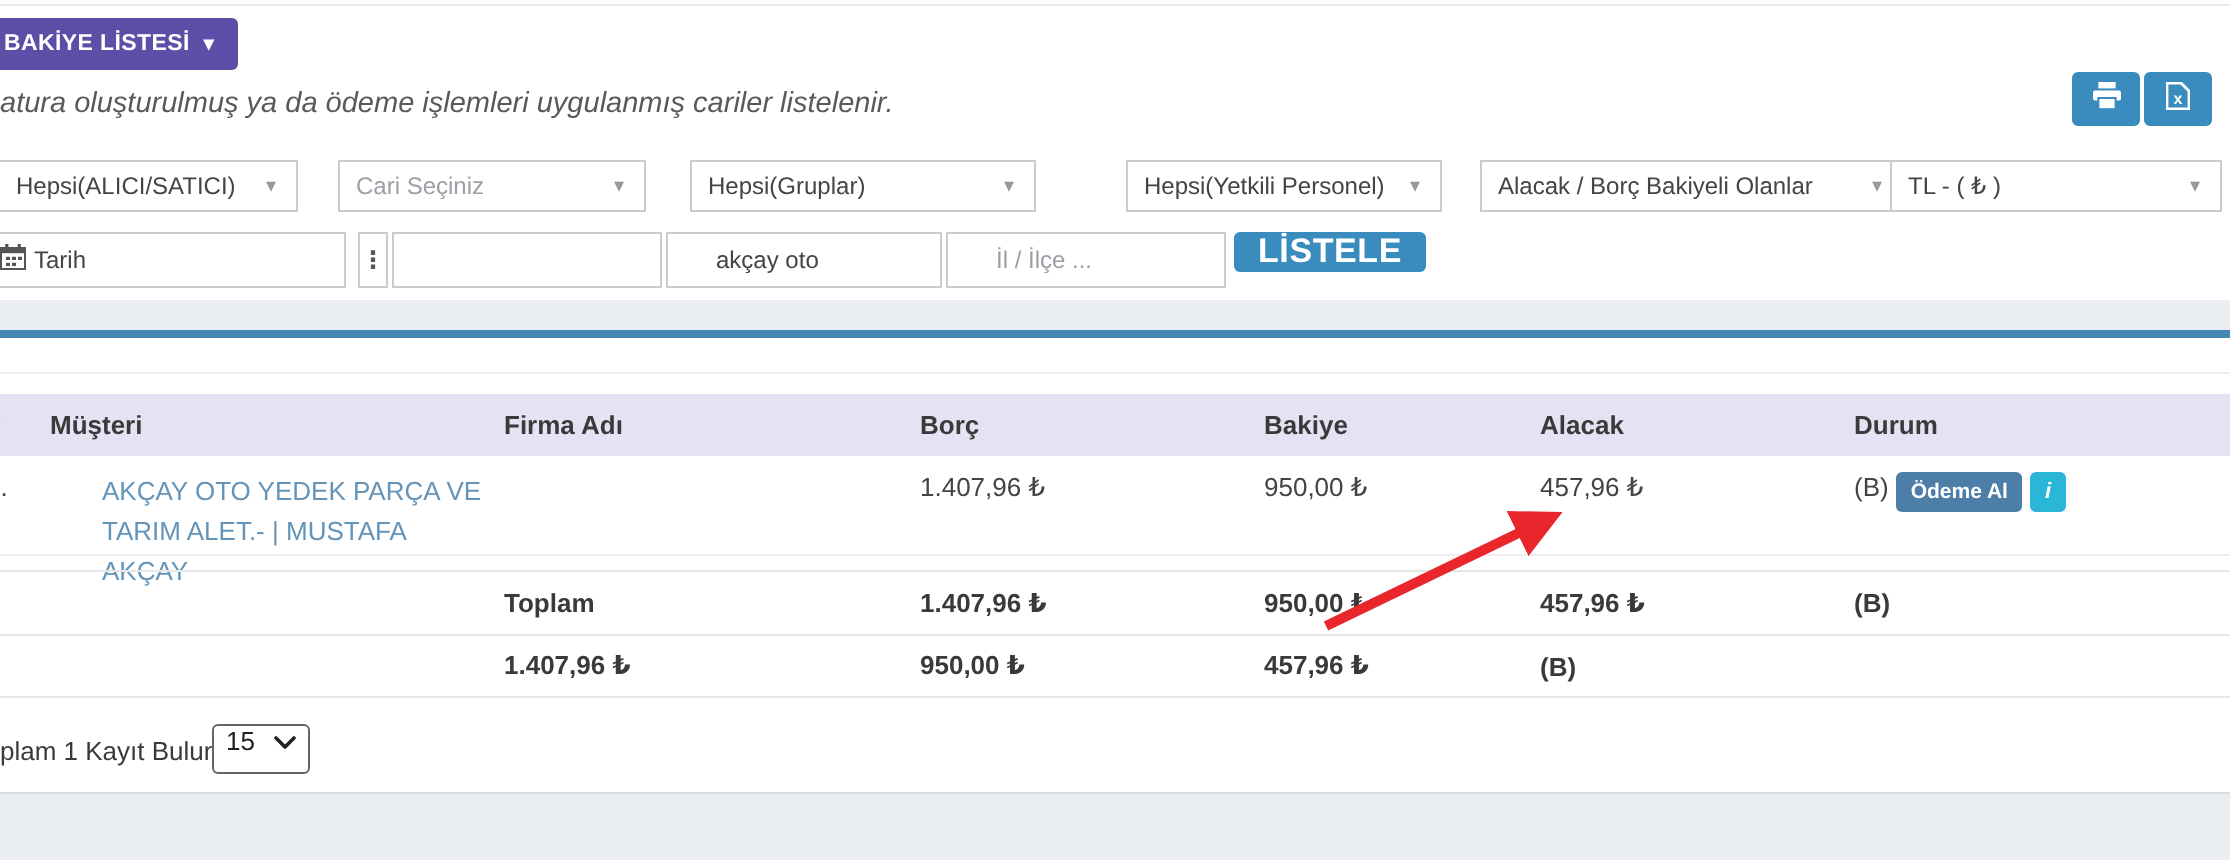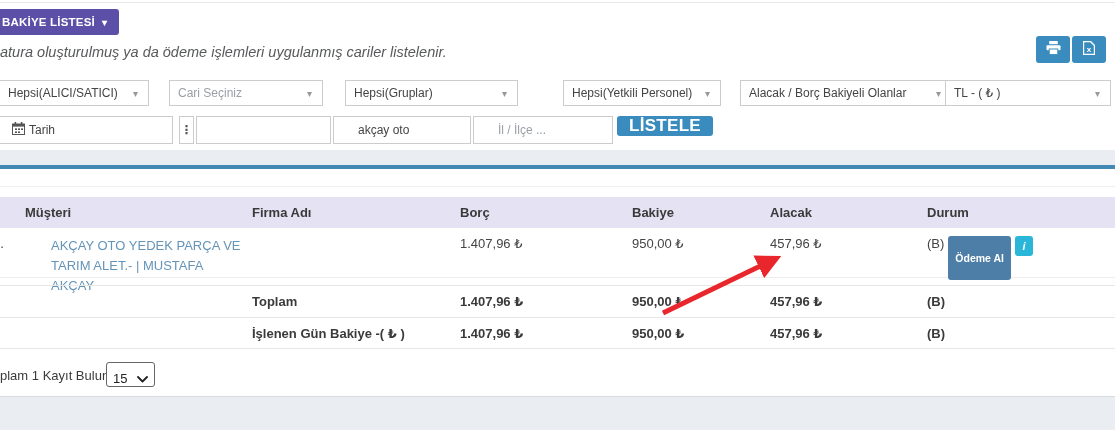--- a/index.html
+++ b/index.html
@@ -42,7 +42,7 @@
 
   .f2 { position:absolute; top:116px; height:28px; border:1px solid #ccc; background:#fff;
         display:flex; align-items:center; font-size:12px; color:#444; }
-  .date-group { left:0; width:173px; border-left:none; padding-left:12px; gap:4px; }
+  .date-group { left:0; width:173px; border-left:none; padding-left:0; gap:4px; }
   .sep-box { left:179px; width:15px; justify-content:center; font-weight:bold; color:#555; }
   .inp { border:1px solid #ccc; height:28px; font-size:12px; color:#444; padding:0 24px;
          font-family:"Liberation Sans","DejaVu Sans",sans-serif; position:absolute; top:116px; }

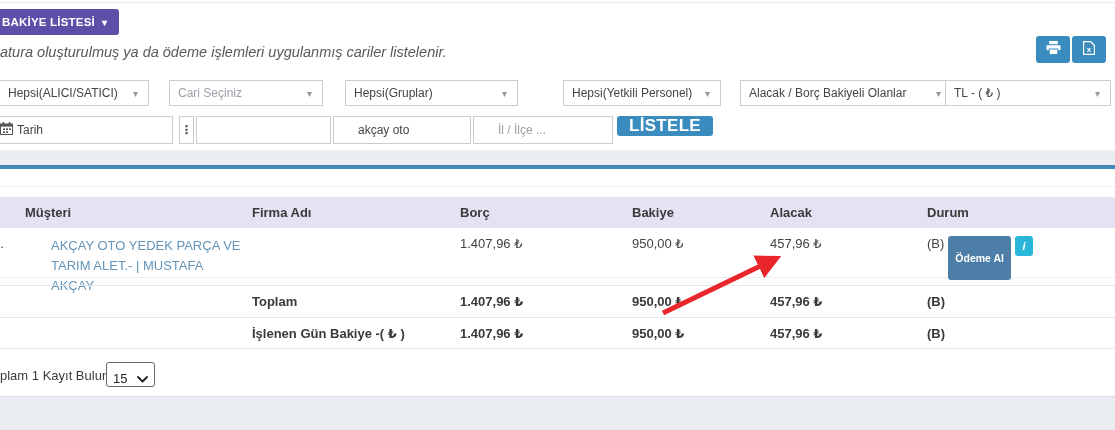--- a/index.html
+++ b/index.html
@@ -70,7 +70,7 @@
   .musteri-link { color:#6494b8; line-height:1.55; cursor:pointer; text-decoration:none; display:block; padding-right:6px;margin-left:26px; }
   .durum-cell { display:flex; align-items:flex-start; gap:4px; }
   .btn-odeme { background:#4d7ea8; color:#fff; border:none; border-radius:3px;
-               font-size:10.5px; font-weight:bold; padding:16px 7px; cursor:pointer; }
+               font-size:10.5px; font-weight:bold; padding:4px 7px; cursor:pointer; }
   .btn-info  { background:#29b6d8; color:#fff; border:none; border-radius:3px; width:18px; height:20px;
                font-size:11px; font-weight:bold; font-style:italic; cursor:pointer; }
   .srow { height:32px; font-size:13px; font-weight:bold; color:#3a3a3a; border-top:1px solid #e7e7e7;

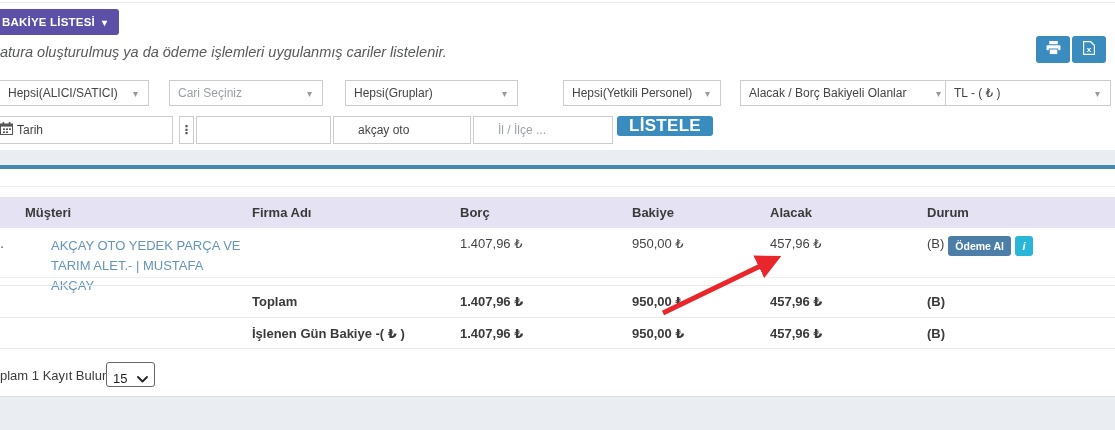--- a/index.html
+++ b/index.html
@@ -212,7 +212,6 @@
 <div class="grid-row srow srow2">
   <div class="cut">#</div>
   <div></div>
-  <div>İşlenen Gün Bakiye -( ₺ )</div>
   <div>1.407,96 ₺</div>
   <div>950,00 ₺</div>
   <div>457,96 ₺</div>

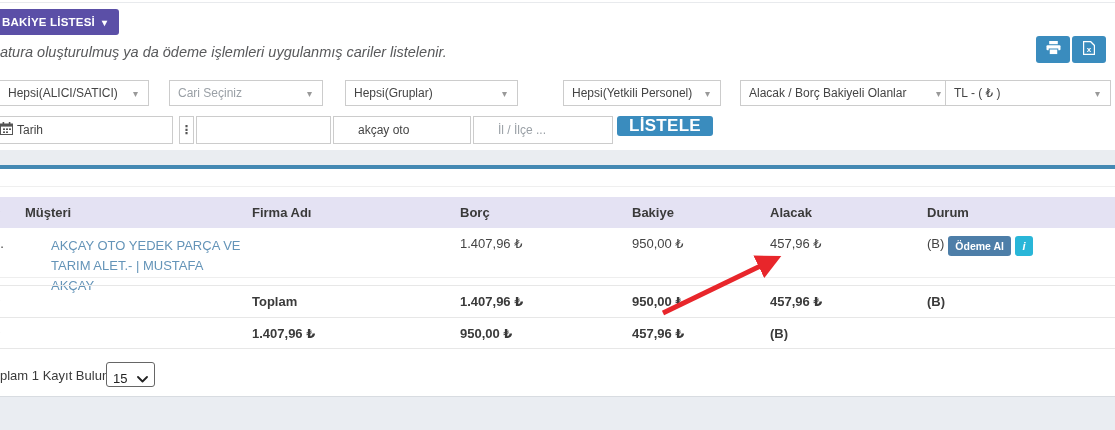--- a/index.html
+++ b/index.html
@@ -82,7 +82,7 @@
   .count-text { position:absolute; top:368px; left:0; font-size:13px; color:#3a3a3a; }
   .page-select { position:absolute; top:362px; left:106px; width:49px; height:25px;
                  border:1px solid #666; border-radius:3px; background:#fff; display:flex;
-                 align-items:flex-end; font-size:13px; color:#222; padding:0 6px; cursor:pointer;
+                 align-items:flex-start; font-size:13px; color:#222; padding:0 6px; cursor:pointer;
                  justify-content:space-between; }
   .bottom-band { position:absolute; top:396px; left:0; width:1115px; height:34px;
                  background:#eaedf2; border-top:1px solid #d8dce1; }

